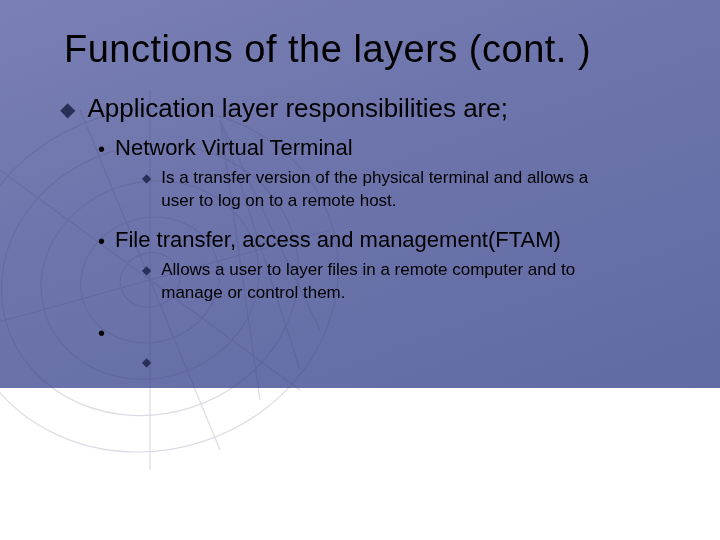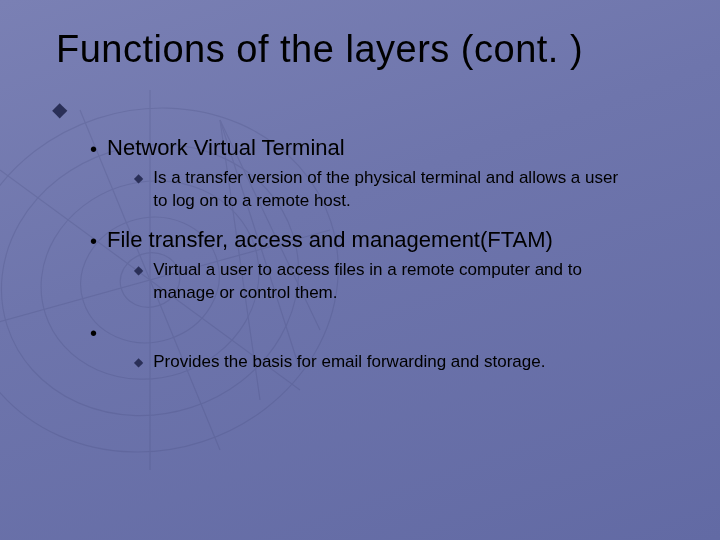--- a/index.html
+++ b/index.html
@@ -13,10 +13,11 @@
   .slide {
     position: relative;
     width: 720px;
-    height: 540px;
+    height: 388px;
     background: linear-gradient(160deg, #7a80b4 0%, #6e75ac 40%, #626aa4 100%);
     color: #000;
     box-sizing: border-box;
+    padding-left: 8px;
   }
   .bg-dish {
     position: absolute;

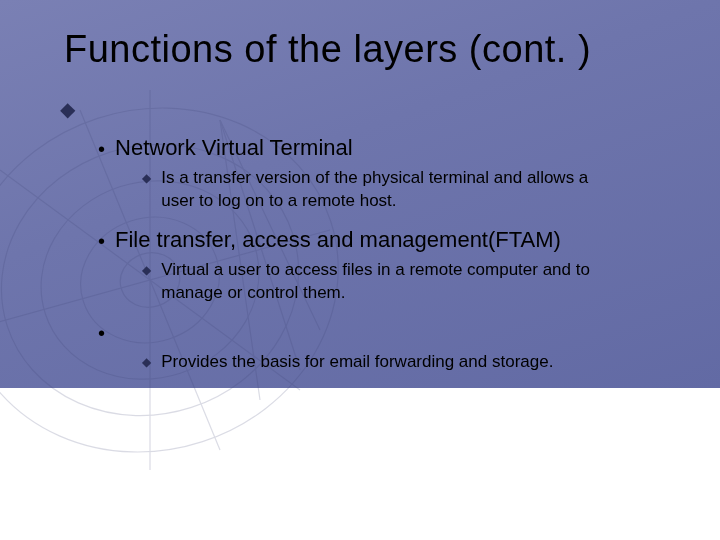--- a/index.html
+++ b/index.html
@@ -114,6 +114,7 @@
 
     <div class="lvl1">
       <span class="bullet">◆</span>
+      <span>Application layer responsibilities are;</span>
     </div>
 
     <div class="lvl2">

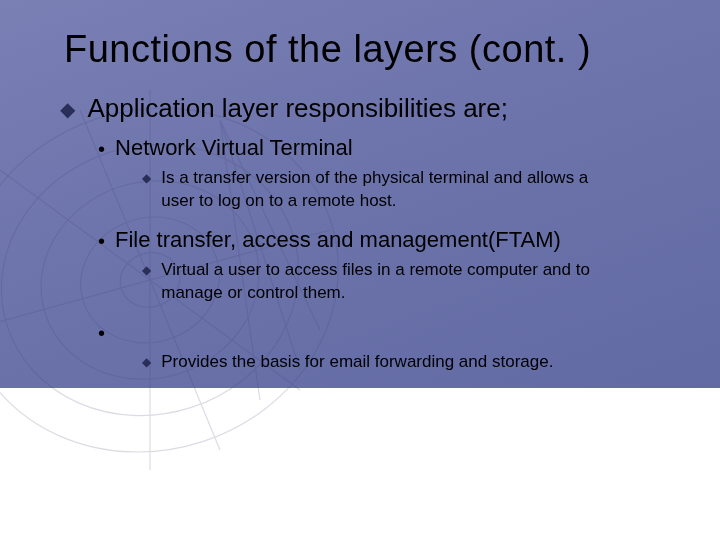--- a/index.html
+++ b/index.html
@@ -132,7 +132,7 @@
     </div>
     <div class="lvl3">
       <span class="diamond">◆</span>
-      <span>Virtual a user to access files in a remote computer and to manage or control them.</span>
+      <span>Allows a user to layer files in a remote computer and to manage or control them.</span>
     </div>
 
     <div class="lvl2">

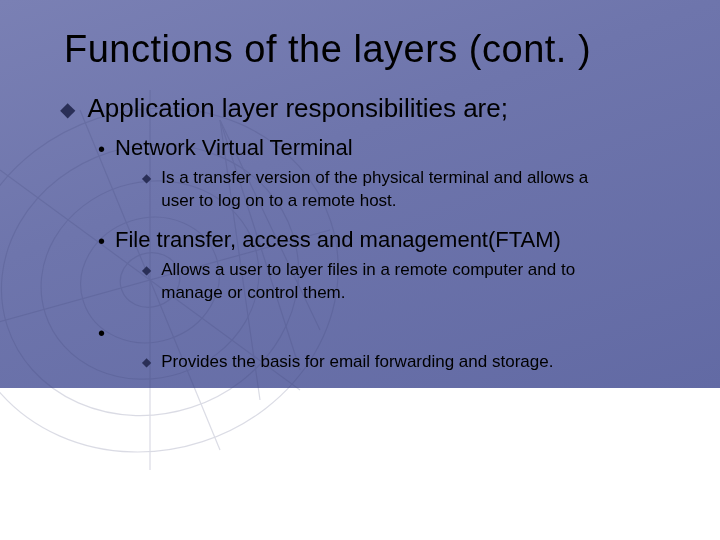--- a/index.html
+++ b/index.html
@@ -140,7 +140,6 @@
     </div>
     <div class="lvl3">
       <span class="diamond">◆</span>
-      <span>Provides the basis for email forwarding and storage.</span>
     </div>
 
   </div>

